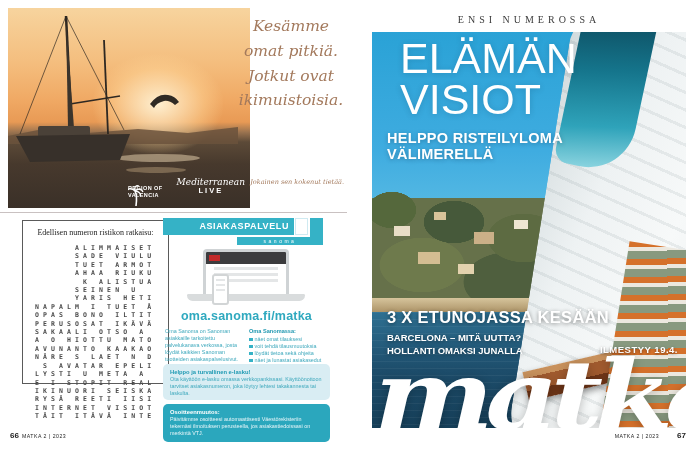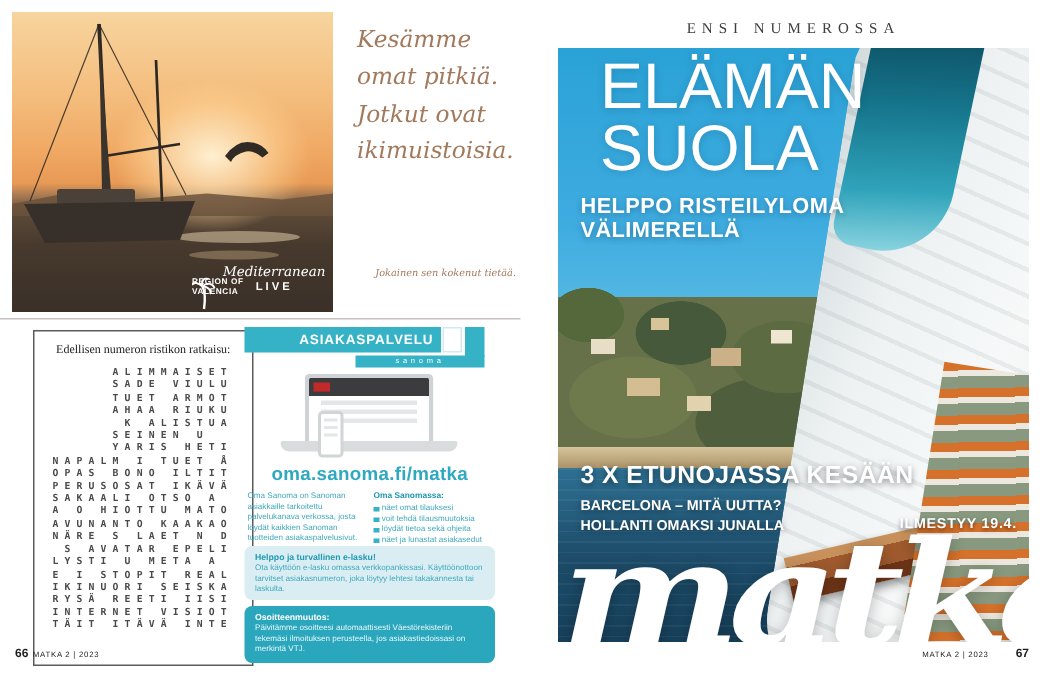--- a/index.html
+++ b/index.html
@@ -17,7 +17,7 @@
   .logo-med{position:absolute;right:5px;bottom:13px;color:#fff;text-align:center;}
   .logo-med-script{font-family:"DejaVu Serif",serif;font-style:italic;font-size:9px;line-height:1;}
   .logo-med-live{font-size:7.5px;font-weight:bold;letter-spacing:2px;line-height:1.1;}
-  .ad-headline{position:absolute;left:238px;top:14px;width:106px;text-align:left;color:#a3795c;
+  .ad-headline{position:absolute;left:238px;top:14px;width:106px;text-align:center;color:#a3795c;
     font-family:"DejaVu Serif",serif;font-style:italic;font-size:15.5px;line-height:1.6;}
   .ad-tagline{position:absolute;left:230px;top:178px;width:114px;text-align:right;color:#a3795c;
     font-family:"DejaVu Serif",serif;font-style:italic;font-size:6.5px;}

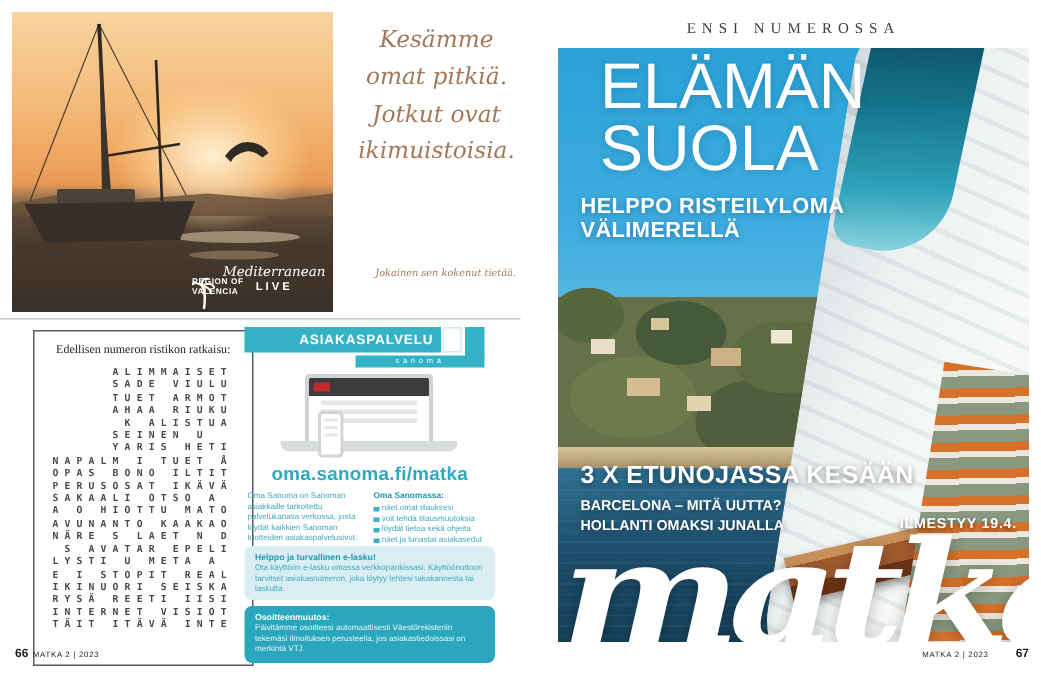--- a/index.html
+++ b/index.html
@@ -272,7 +272,7 @@
 
     <div class="cover-title">
       <div>ELÄMÄN</div>
-      <div>SUOLA</div>
+      <div>VISIOT</div>
     </div>
     <div class="cover-sub">
       <div>HELPPO RISTEILYLOMA</div>

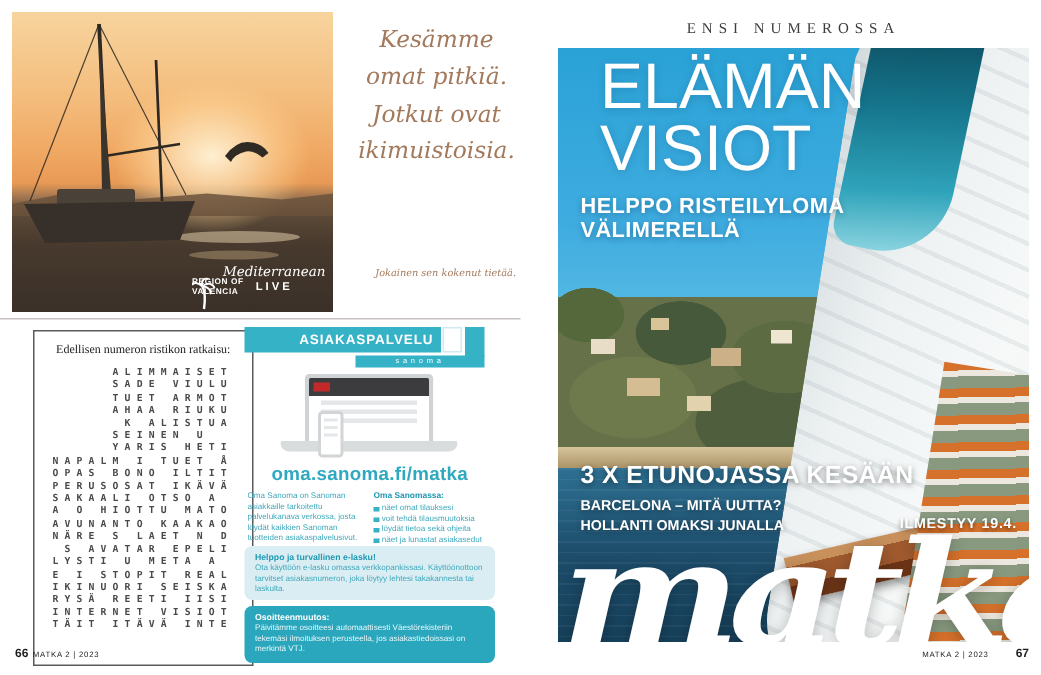--- a/index.html
+++ b/index.html
@@ -7,7 +7,7 @@
   .spread{position:relative;width:694px;height:450px;background:#fff;overflow:hidden;}
 
   
-  .ad-photo{position:absolute;left:8px;top:8px;width:214px;height:200px;overflow:hidden;
+  .ad-photo{position:absolute;left:8px;top:8px;width:242px;height:200px;overflow:hidden;
     background:linear-gradient(180deg,#f7d49e 0%,#f4bd7d 28%,#f0a964 46%,#e89a55 57%,#9c7450 62%,#5c4a38 67%,#47392d 78%,#3a3028 100%);}
   .sun-glow{position:absolute;left:62%;top:48%;width:130px;height:100px;transform:translate(-50%,-50%);
     background:radial-gradient(ellipse at center,rgba(255,243,214,.95) 0%,rgba(255,214,152,.45) 50%,rgba(255,214,152,0) 72%);}

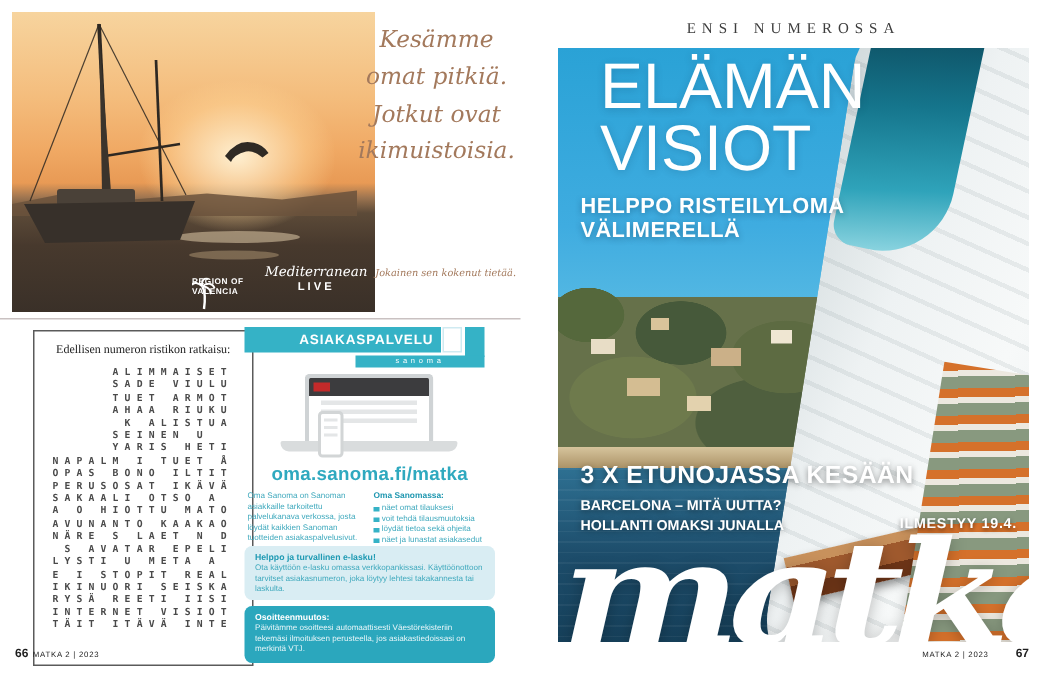--- a/index.html
+++ b/index.html
@@ -24,7 +24,7 @@
   .rule{position:absolute;left:0;top:212px;width:347px;height:1px;background:#c9c1c1;}
 
   
-  .crossword{position:absolute;left:22px;top:220px;width:147px;height:224px;border:1px solid #5a5a5a;background:#fff;box-sizing:border-box;}
+  .crossword{position:absolute;left:22px;top:220px;width:147px;height:164px;border:1px solid #5a5a5a;background:#fff;box-sizing:border-box;}
   .cw-title{margin-top:7px;text-align:center;font-family:"Liberation Serif",serif;font-size:8px;color:#222;}
   .cw-grid{margin-top:7px;padding-left:12px;}
   .cw-row{font-family:"DejaVu Sans Mono",monospace;font-size:6.5px;font-weight:bold;letter-spacing:4.1px;

